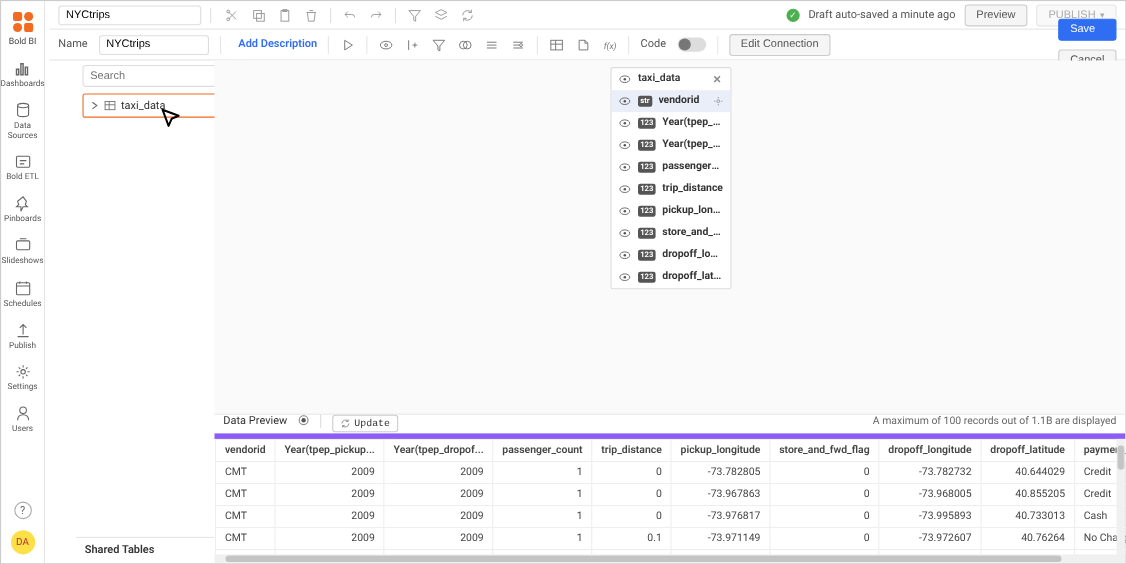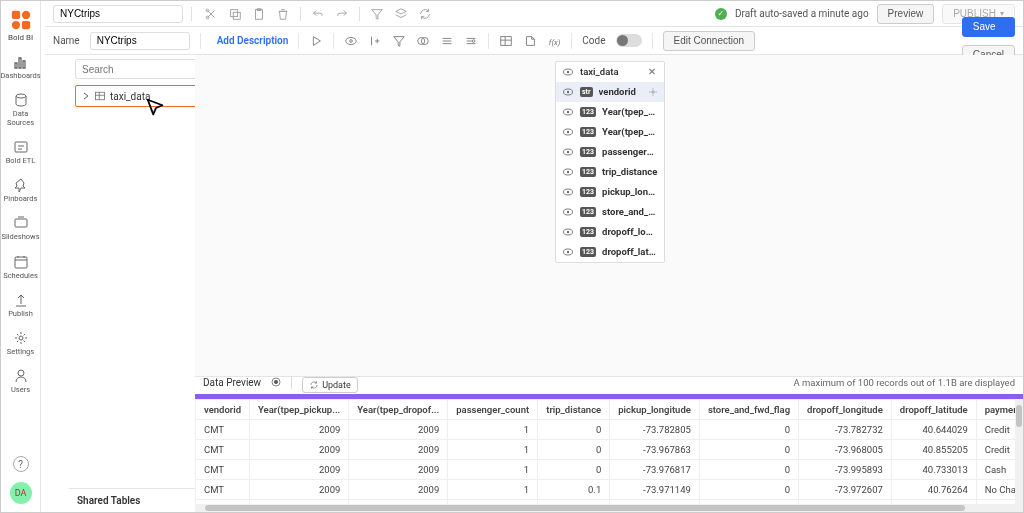--- a/index.html
+++ b/index.html
@@ -67,7 +67,7 @@
 .preview { position: absolute; left: 194px; right: 0; bottom: 0; height: 136px; border-top: 1px solid #e5e5e5; display: flex; flex-direction: column; background: #fff; }
 .preview .phdr { height: 22px; display: flex; align-items: flex-start; padding: 0 8px; gap: 10px; font-size: 10px; border-bottom: 5px solid #8b5cf6; }
 .preview .phdr .right { margin-left: auto; color: #666; font-size: 9.5px; }
-.update-btn { height: 16px; border: 1px solid #ccc; border-radius: 3px; padding: 0 6px; font-size: 9px; background: #fff; display: flex; align-items: center; gap: 3px; cursor: pointer; }
+.update-btn { height: 16px; border: 1px solid #ccc; border-radius: 3px; padding: 0 6px; font-size: 9px; background: #fff; display: flex; align-items: center; gap: 3px; cursor: pointer; font-family: Liberation Mono, monospace; }
 .table-wrap { flex: 1; overflow: auto; }
 table { border-collapse: collapse; width: 100%; min-width: 820px; }
 th, td { border: 1px solid #eee; padding: 4px 8px; font-size: 9.5px; text-align: left; white-space: nowrap; }

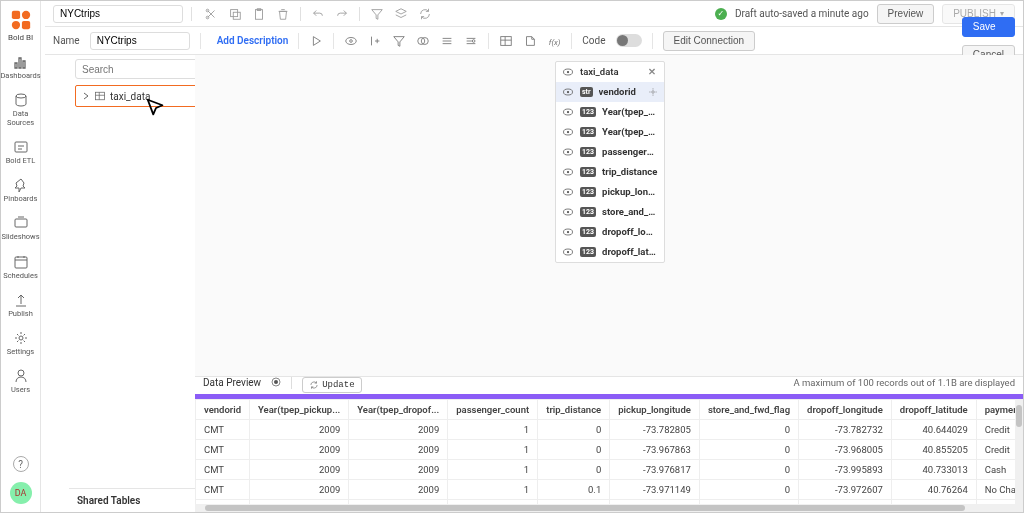--- a/index.html
+++ b/index.html
@@ -13,7 +13,7 @@
 .rail .rail-item svg, .rail .rail-item .ric { width: 16px; height: 16px; }
 .rail .rail-item span.lbl { font-size: 7.5px; text-align: center; line-height: 1.1; }
 .rail .spacer { flex: 1; }
-.rail .avatar { width: 22px; height: 22px; border-radius: 50%; background: #86efac; color: #a33; font-size: 9px; display: flex; align-items: center; justify-content: center; margin-bottom: 8px; }
+.rail .avatar { width: 22px; height: 22px; border-radius: 50%; background: #fde047; color: #a33; font-size: 9px; display: flex; align-items: center; justify-content: center; margin-bottom: 8px; }
 .rail .help { width: 16px; height: 16px; border: 1px solid #aaa; border-radius: 50%; display: flex; align-items: center; justify-content: center; font-size: 10px; color: #666; margin-bottom: 10px; }
 
 

